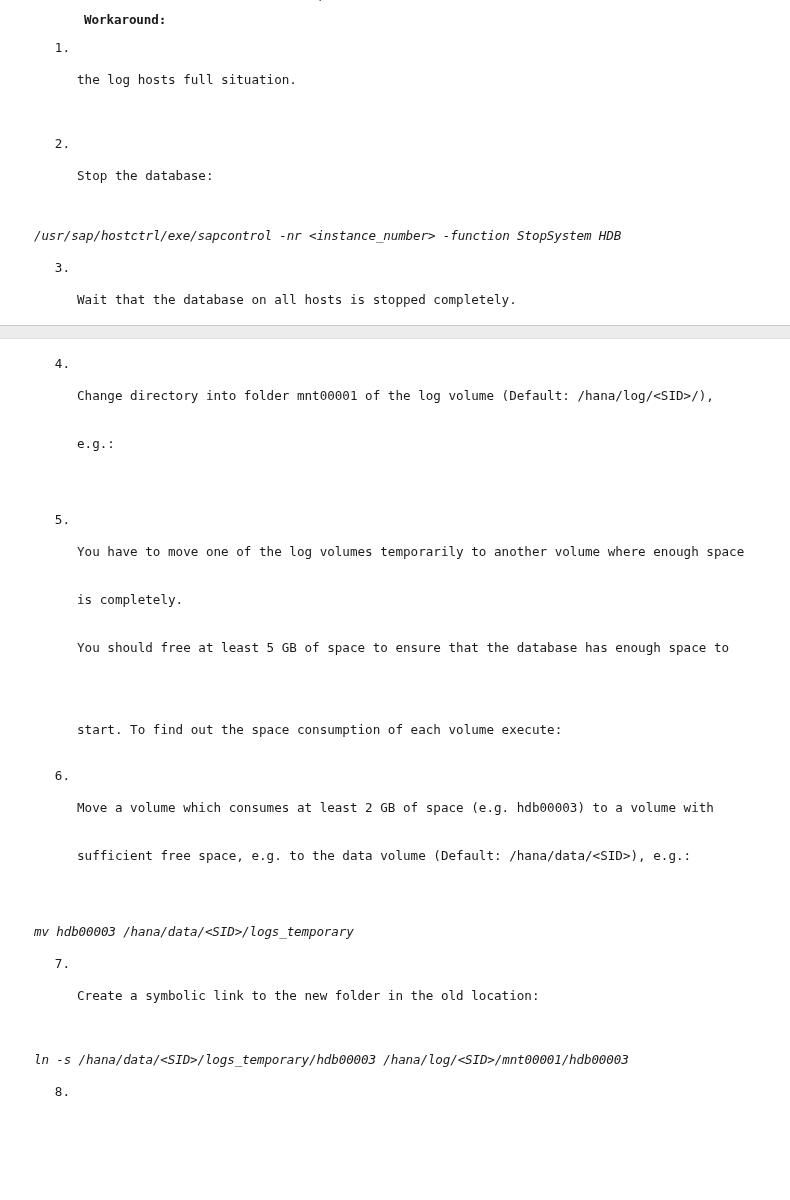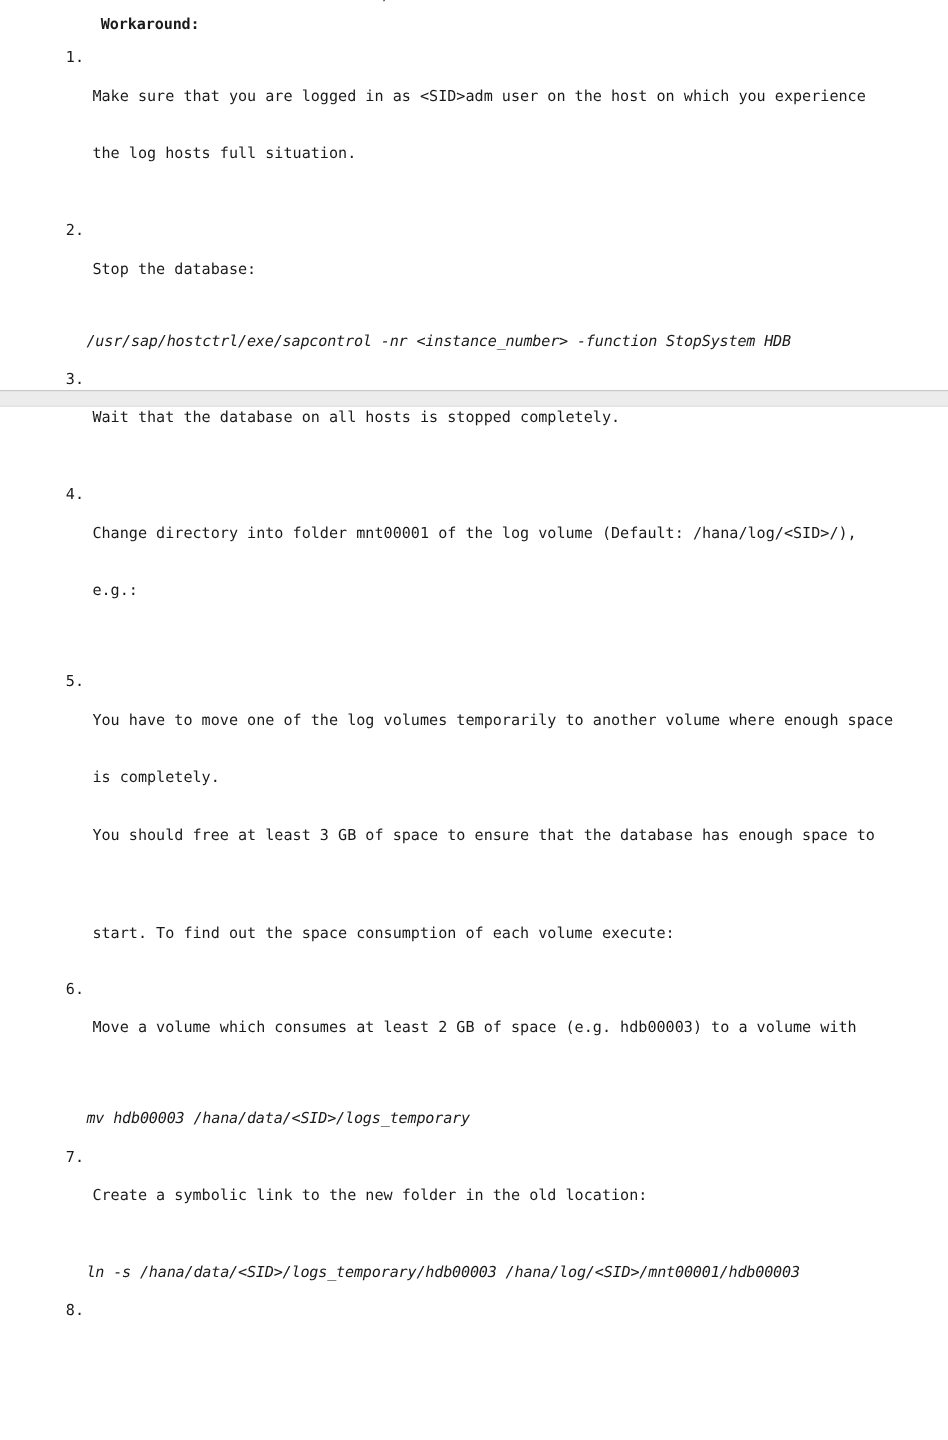--- a/index.html
+++ b/index.html
@@ -121,7 +121,6 @@
     <div class="item">
       <span class="num">1.</span>
       <div class="body">
-        <div class="line">Make sure that you are logged in as &lt;SID&gt;adm user on the host on which you experience</div>
         <div class="line">the log hosts full situation.</div>
       </div>
     </div>

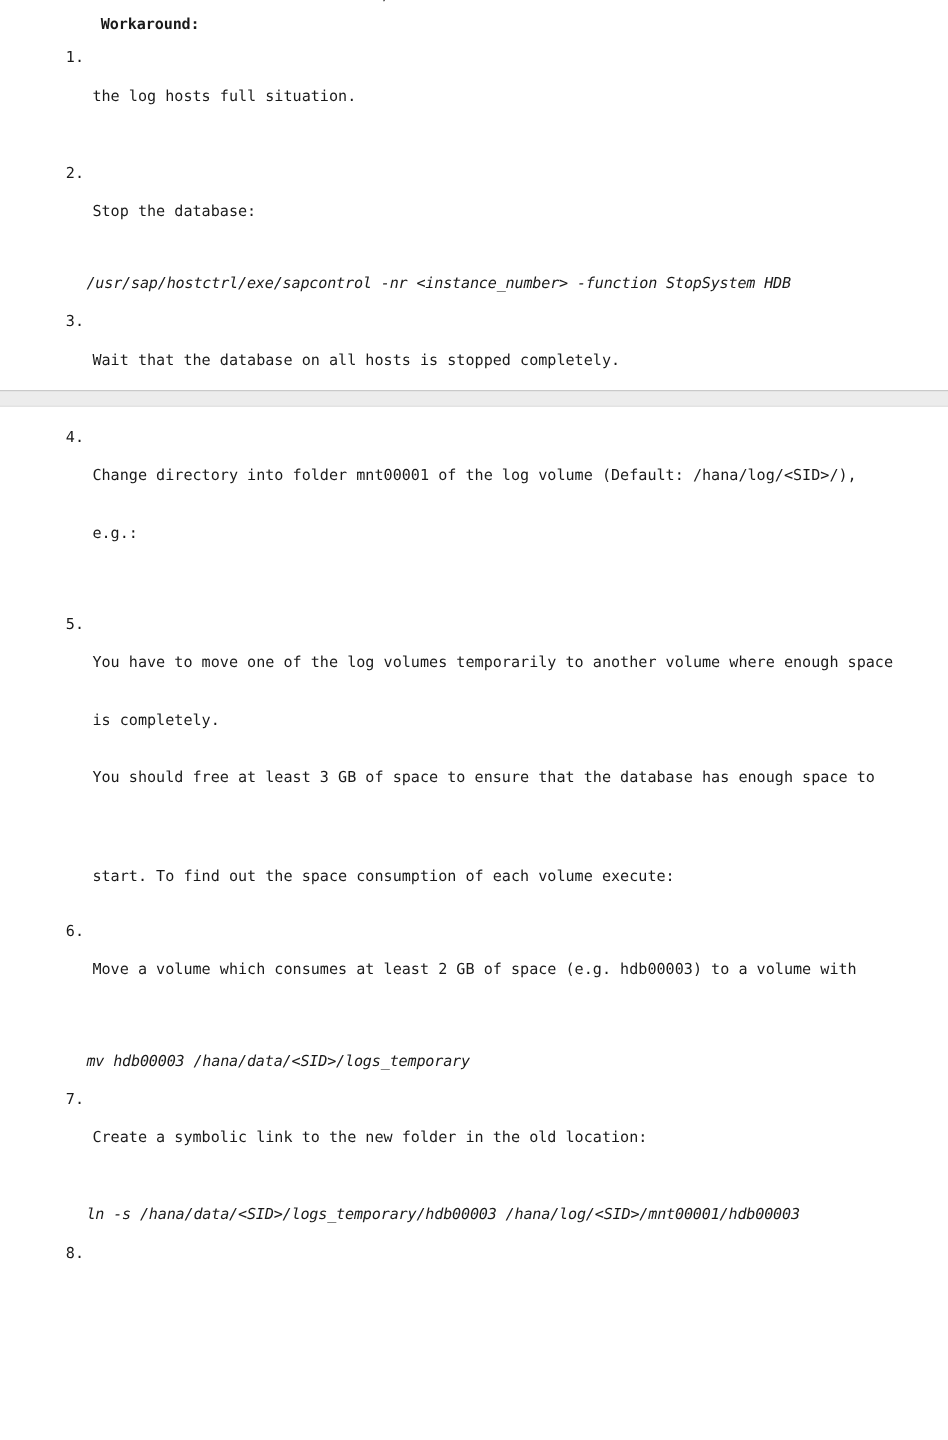--- a/index.html
+++ b/index.html
@@ -79,7 +79,7 @@
 
   
   .code {
-    margin-left: 72px;
+    margin-left: 34px;
     font-style: italic;
     white-space: pre;
     letter-spacing: -0.15px;

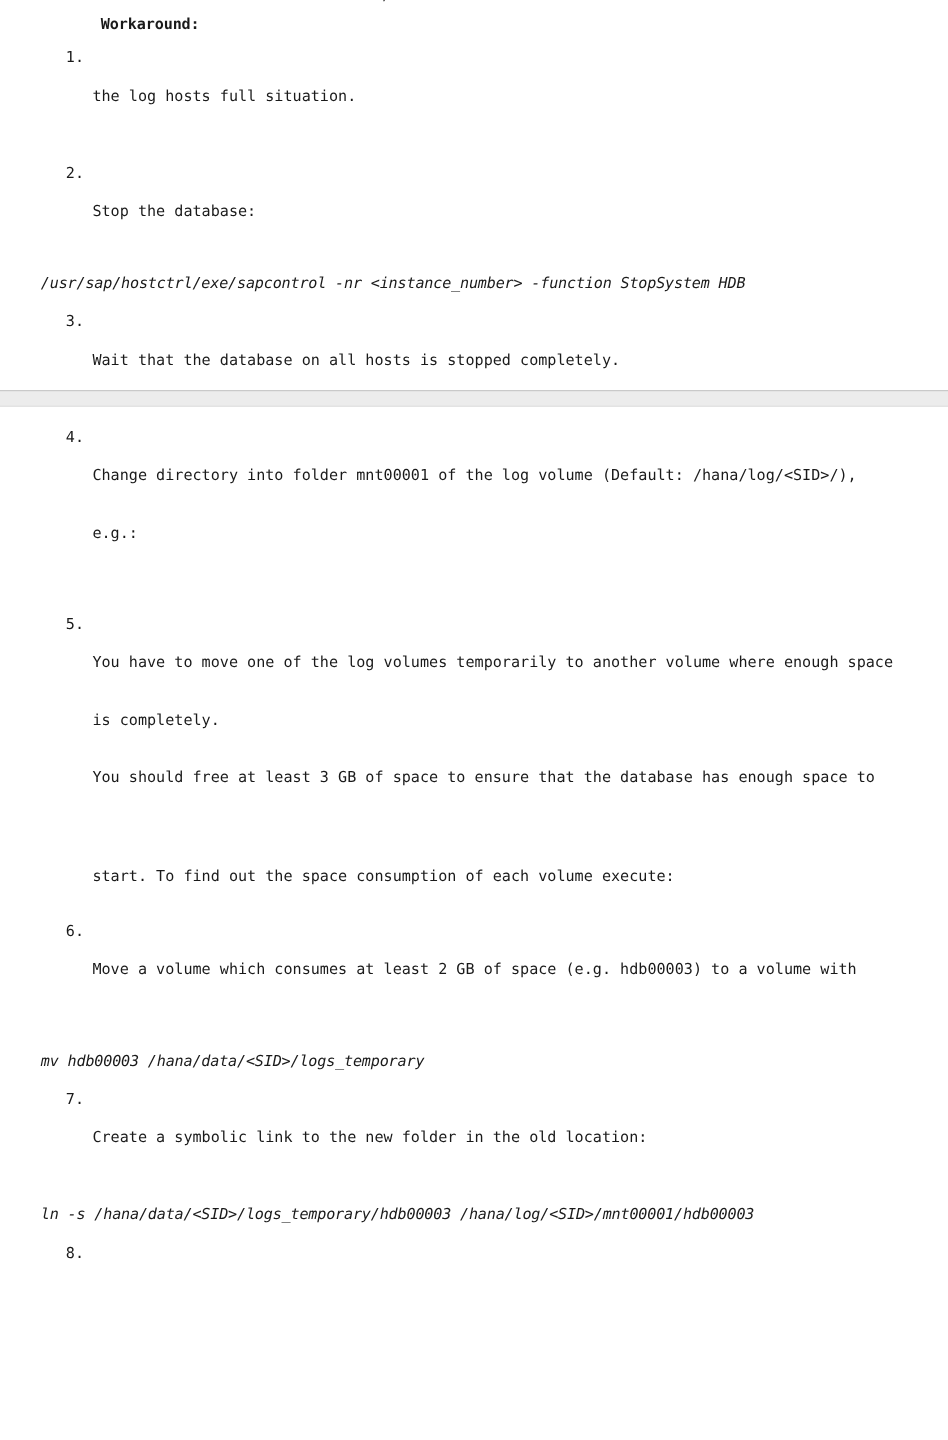--- a/index.html
+++ b/index.html
@@ -163,7 +163,7 @@
       <div class="body">
         <div class="line">You have to move one of the log volumes temporarily to another volume where enough space</div>
         <div class="line">is completely.</div>
-        <div class="line">You should free at least 3 GB of space to ensure that the database has enough space to</div>
+        <div class="line">You should free at least 5 GB of space to ensure that the database has enough space to</div>
       </div>
     </div>
 

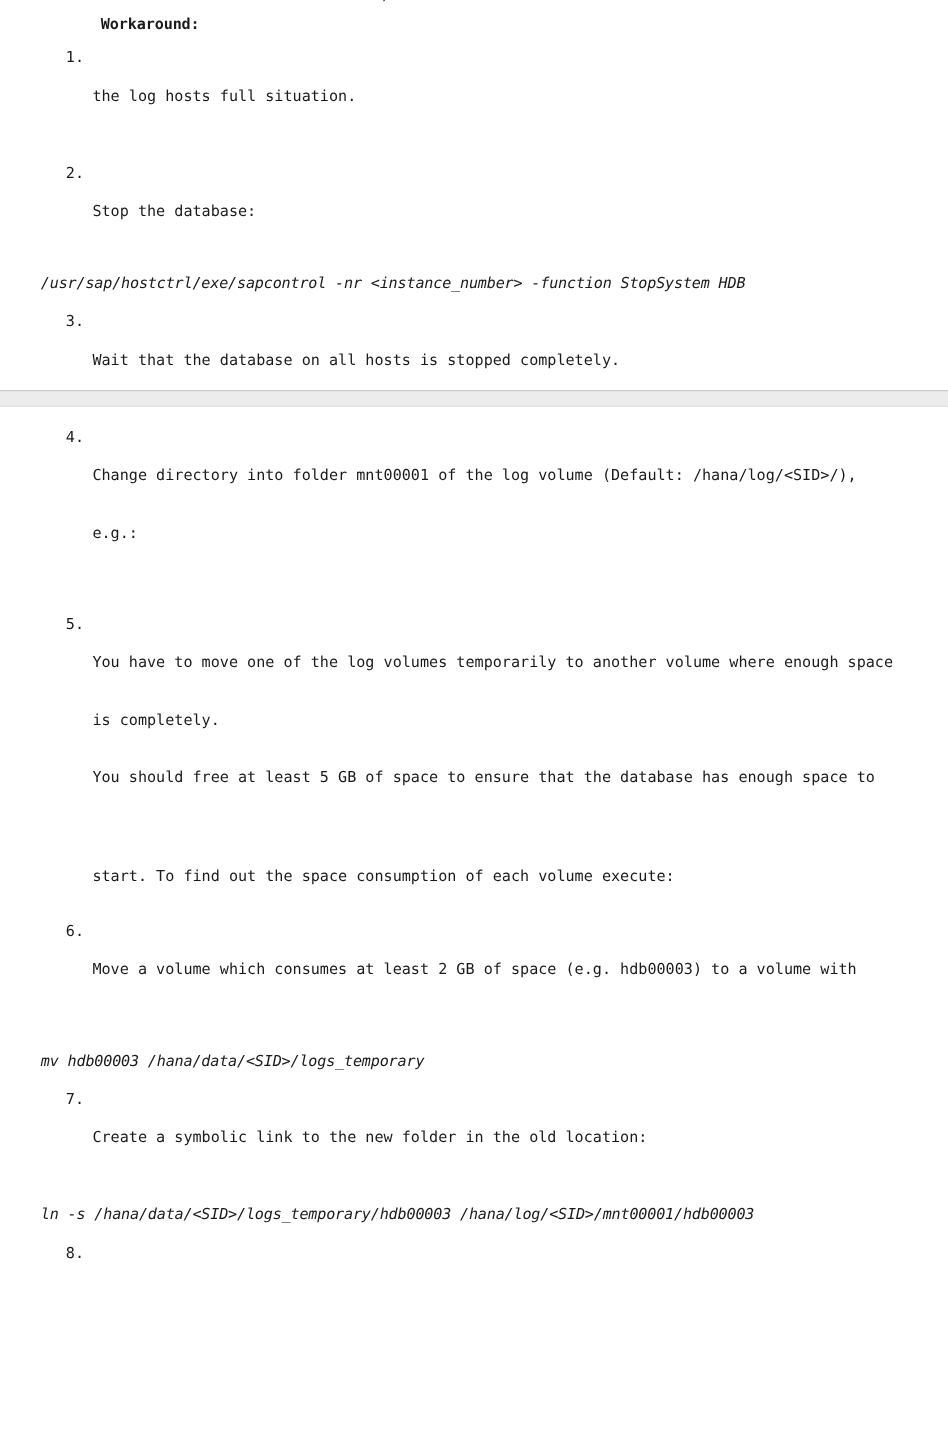--- a/index.html
+++ b/index.html
@@ -178,6 +178,7 @@
       <span class="num">6.</span>
       <div class="body">
         <div class="line">Move a volume which consumes at least 2 GB of space (e.g. hdb00003) to a volume with</div>
+        <div class="line">sufficient free space, e.g. to the data volume (Default: /hana/data/&lt;SID&gt;), e.g.:</div>
       </div>
     </div>
     <div class="spacer-12"></div>

